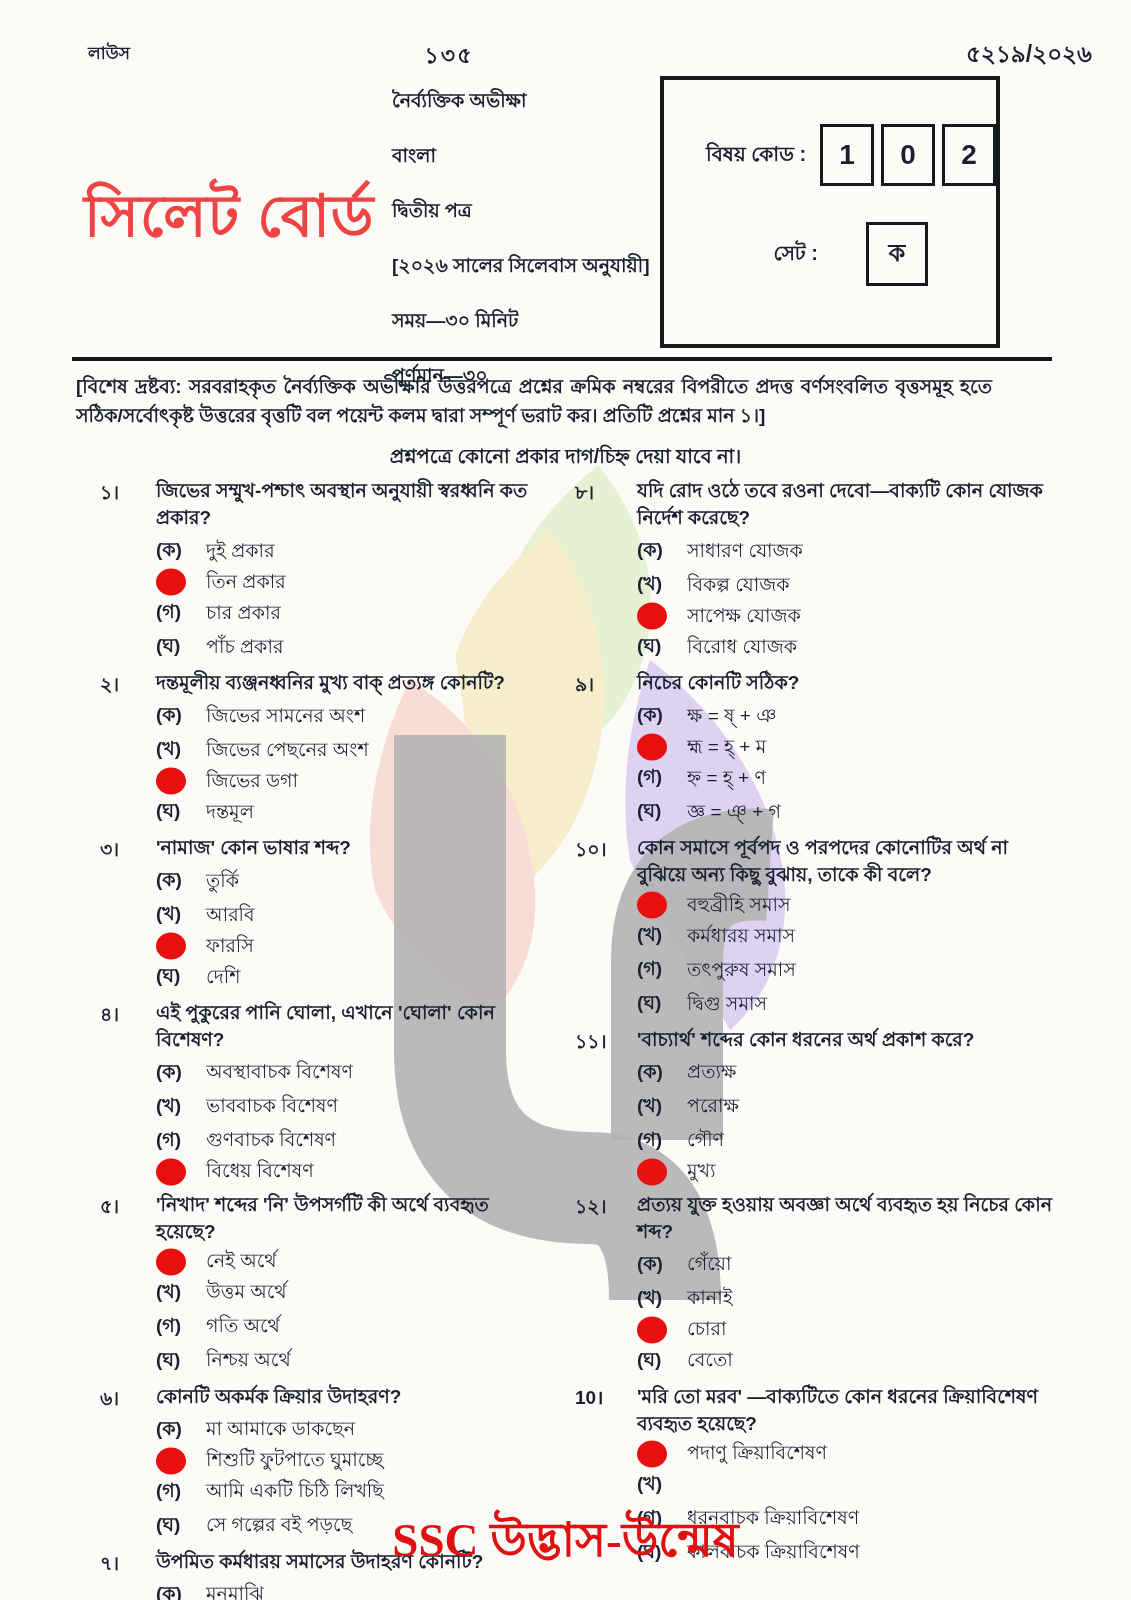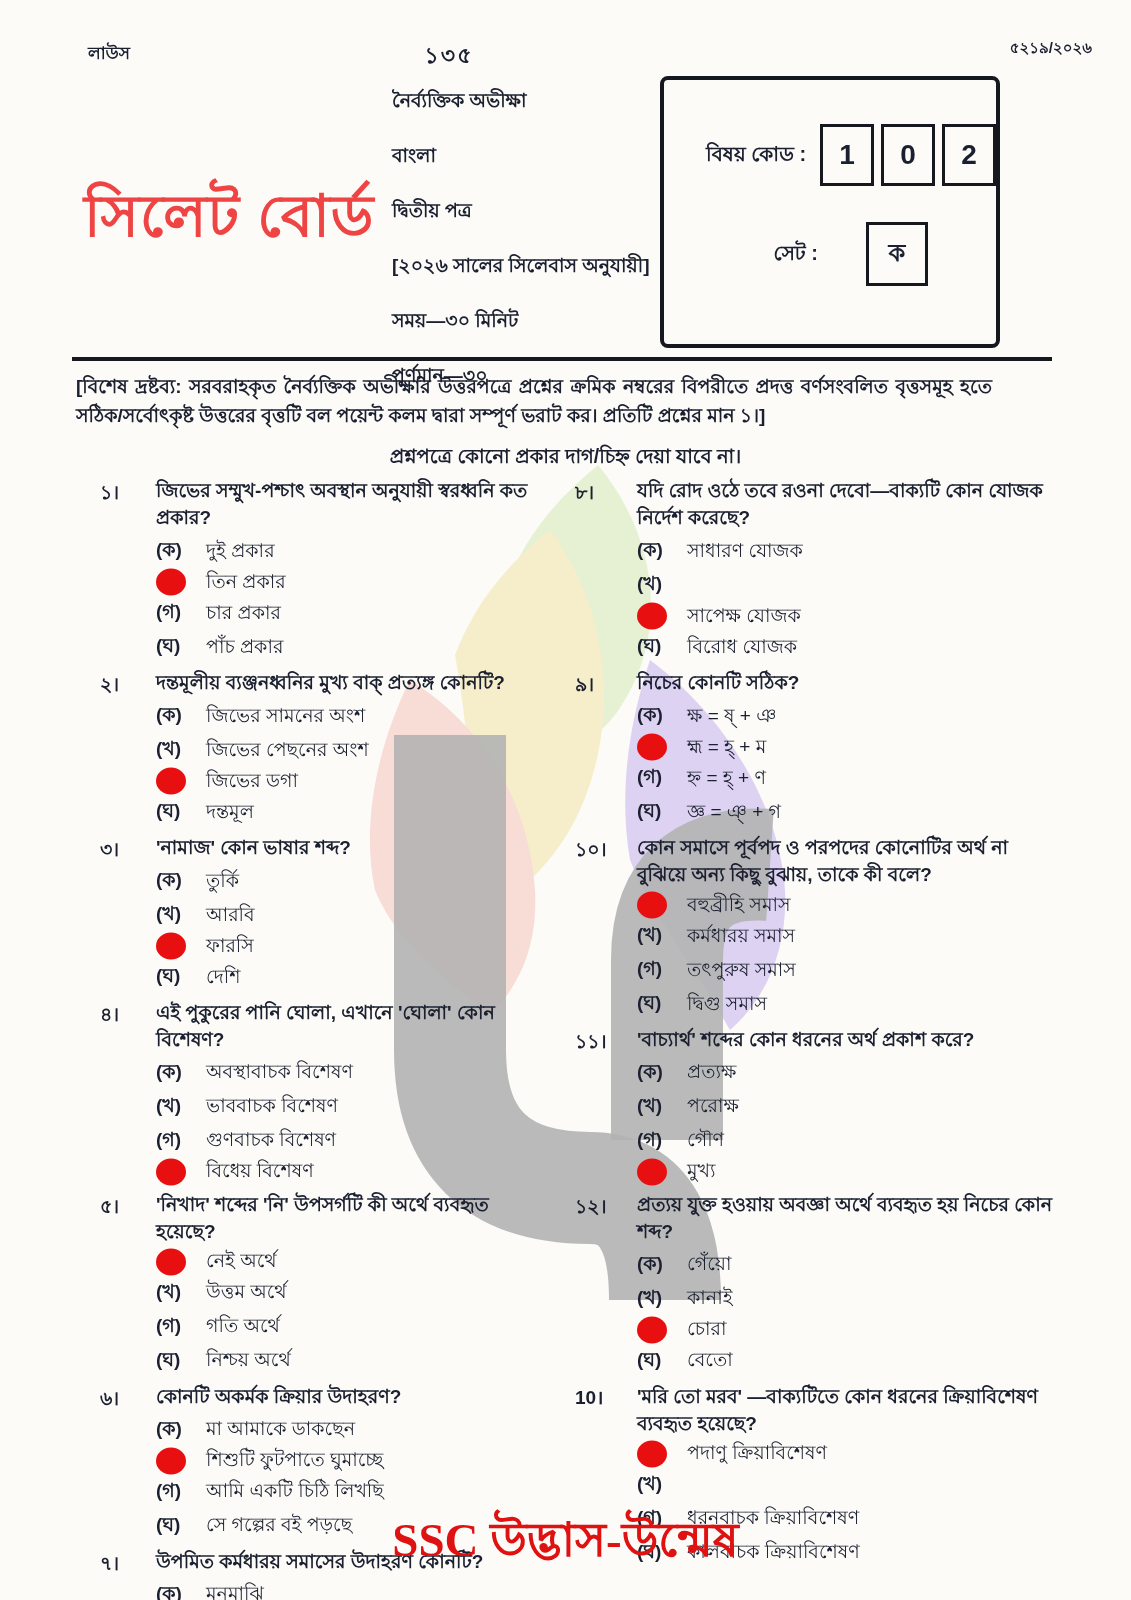--- a/index.html
+++ b/index.html
@@ -9,7 +9,7 @@
   
   .press{left:88px;top:40px;font-size:17px;font-weight:bold;}
   .pageno{left:0;top:38px;width:898px;text-align:center;font-size:22px;font-weight:bold;letter-spacing:2px;}
-  .refno{right:78px;top:36px;font-size:15px;font-weight:bold;}
+  .refno{right:78px;top:36px;font-size:23px;font-weight:bold;}
   
   .board{left:84px;top:172px;font-size:58px;font-weight:800;color:#ef4444;letter-spacing:1px;}
   .mastinfo{left:392px;top:86px;width:290px;font-size:19px;font-weight:600;}

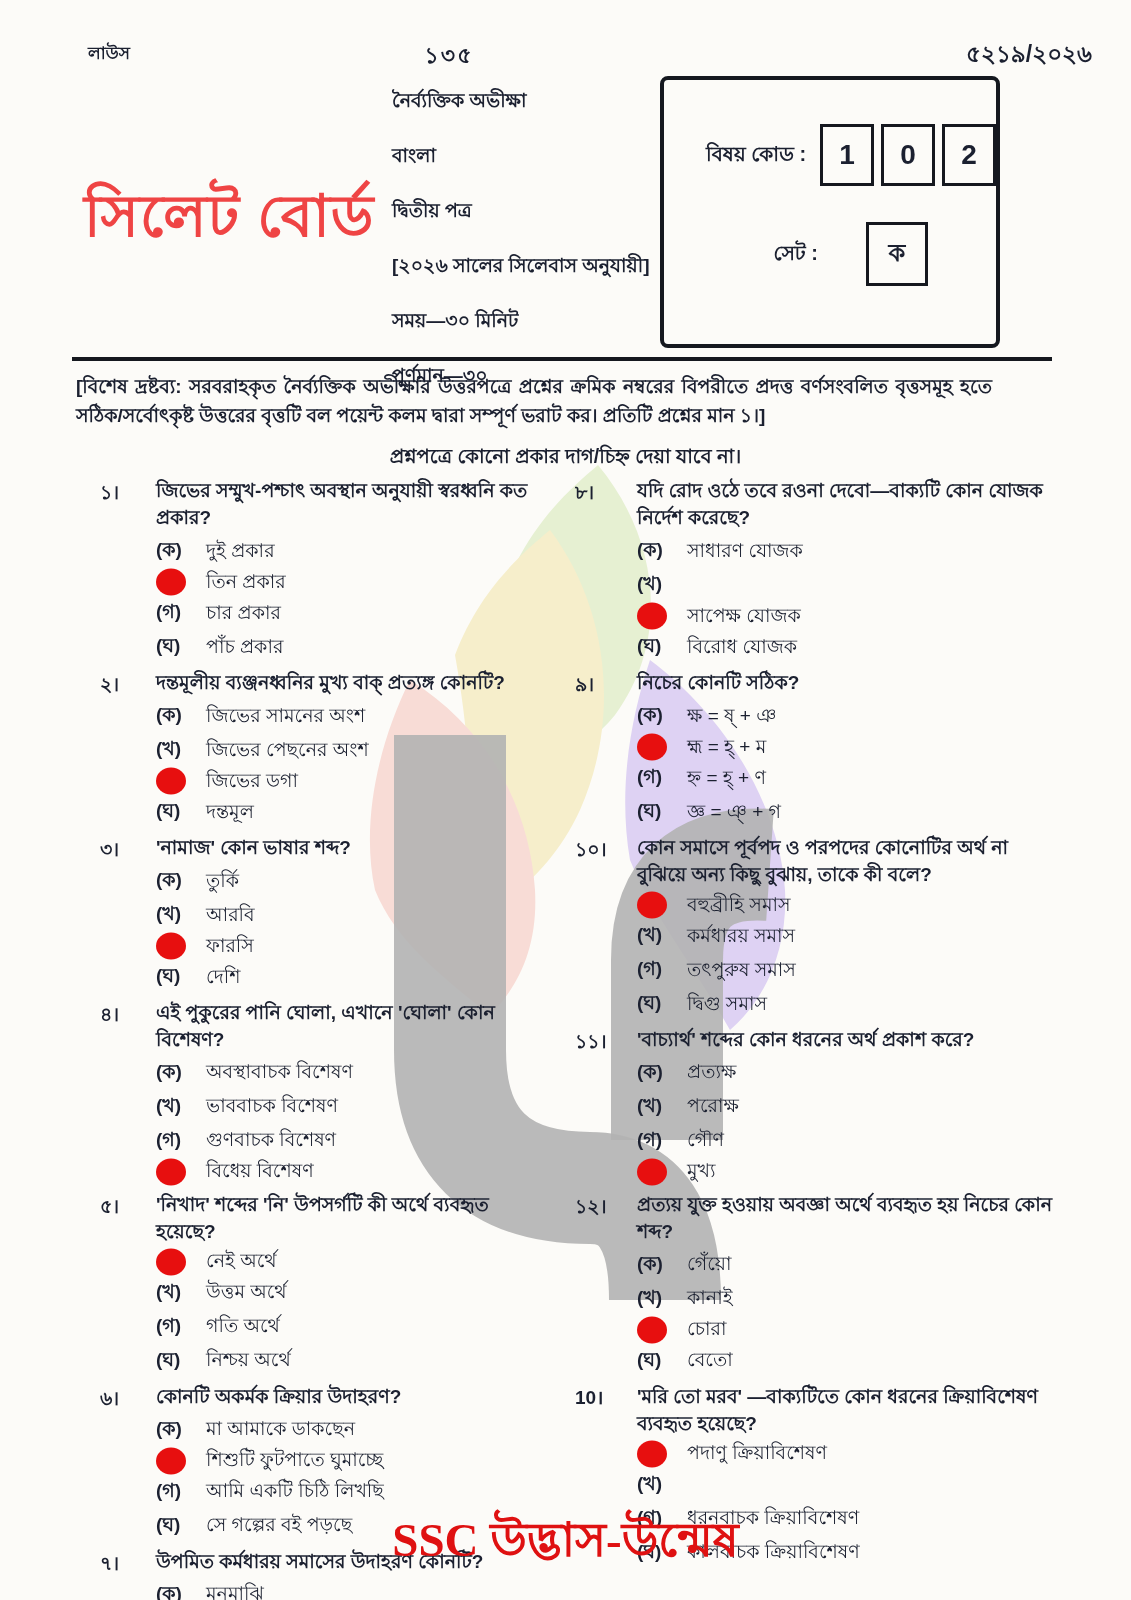--- a/index.html
+++ b/index.html
@@ -15,7 +15,7 @@
   .mastinfo{left:392px;top:86px;width:290px;font-size:19px;font-weight:600;}
   .mastinfo div{margin-bottom:23px;}
   
-  .codebox{left:660px;top:76px;width:332px;height:264px;border:4px solid #15181f;border-radius:8px;background:transparent;}
+  .codebox{left:660px;top:76px;width:332px;height:264px;border:4px solid #15181f;border-radius:0;background:transparent;}
   .cb-row{position:absolute;left:0;width:100%;display:flex;align-items:center;}
   .cb-row1{top:44px;}
   .cb-row2{top:142px;text-align:right;}

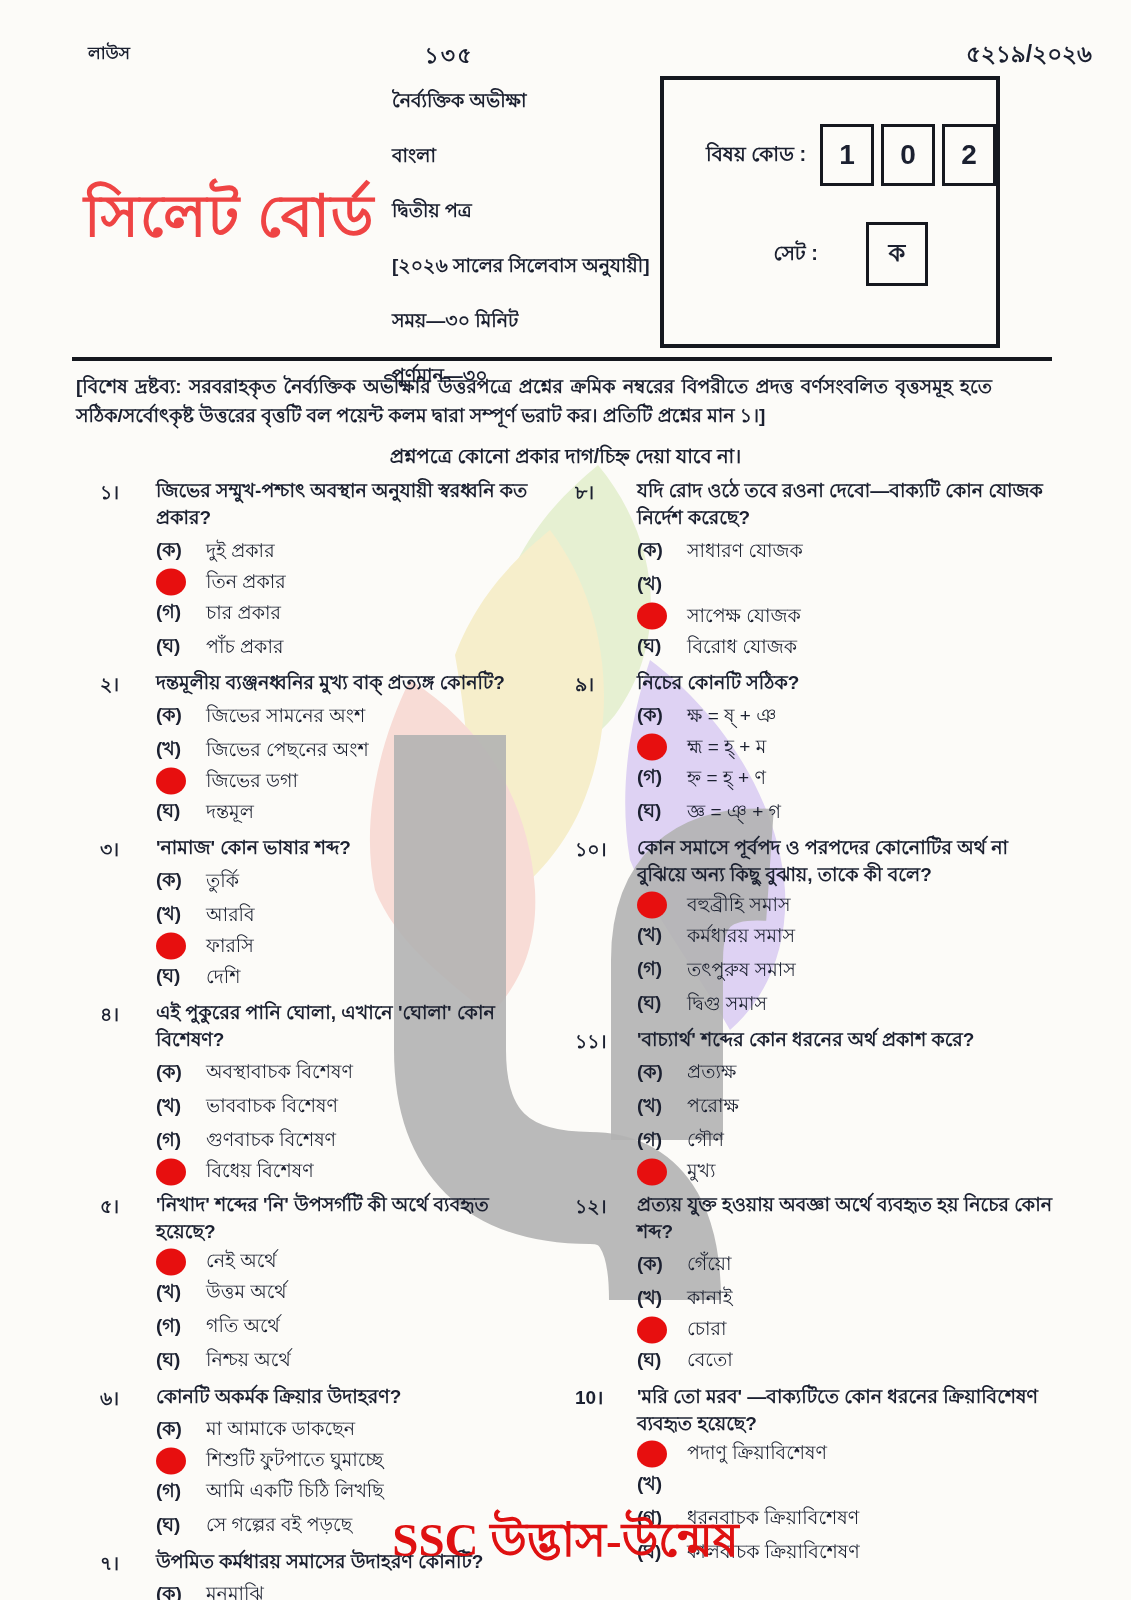--- a/index.html
+++ b/index.html
@@ -261,6 +261,7 @@
           </div>
         <div class="opt">
             <span class="ltr">(খ)</span>
+            <span class="otx">বিকল্প যোজক</span>
           </div>
         <div class="opt">
             <span class="ltr dot"></span>

